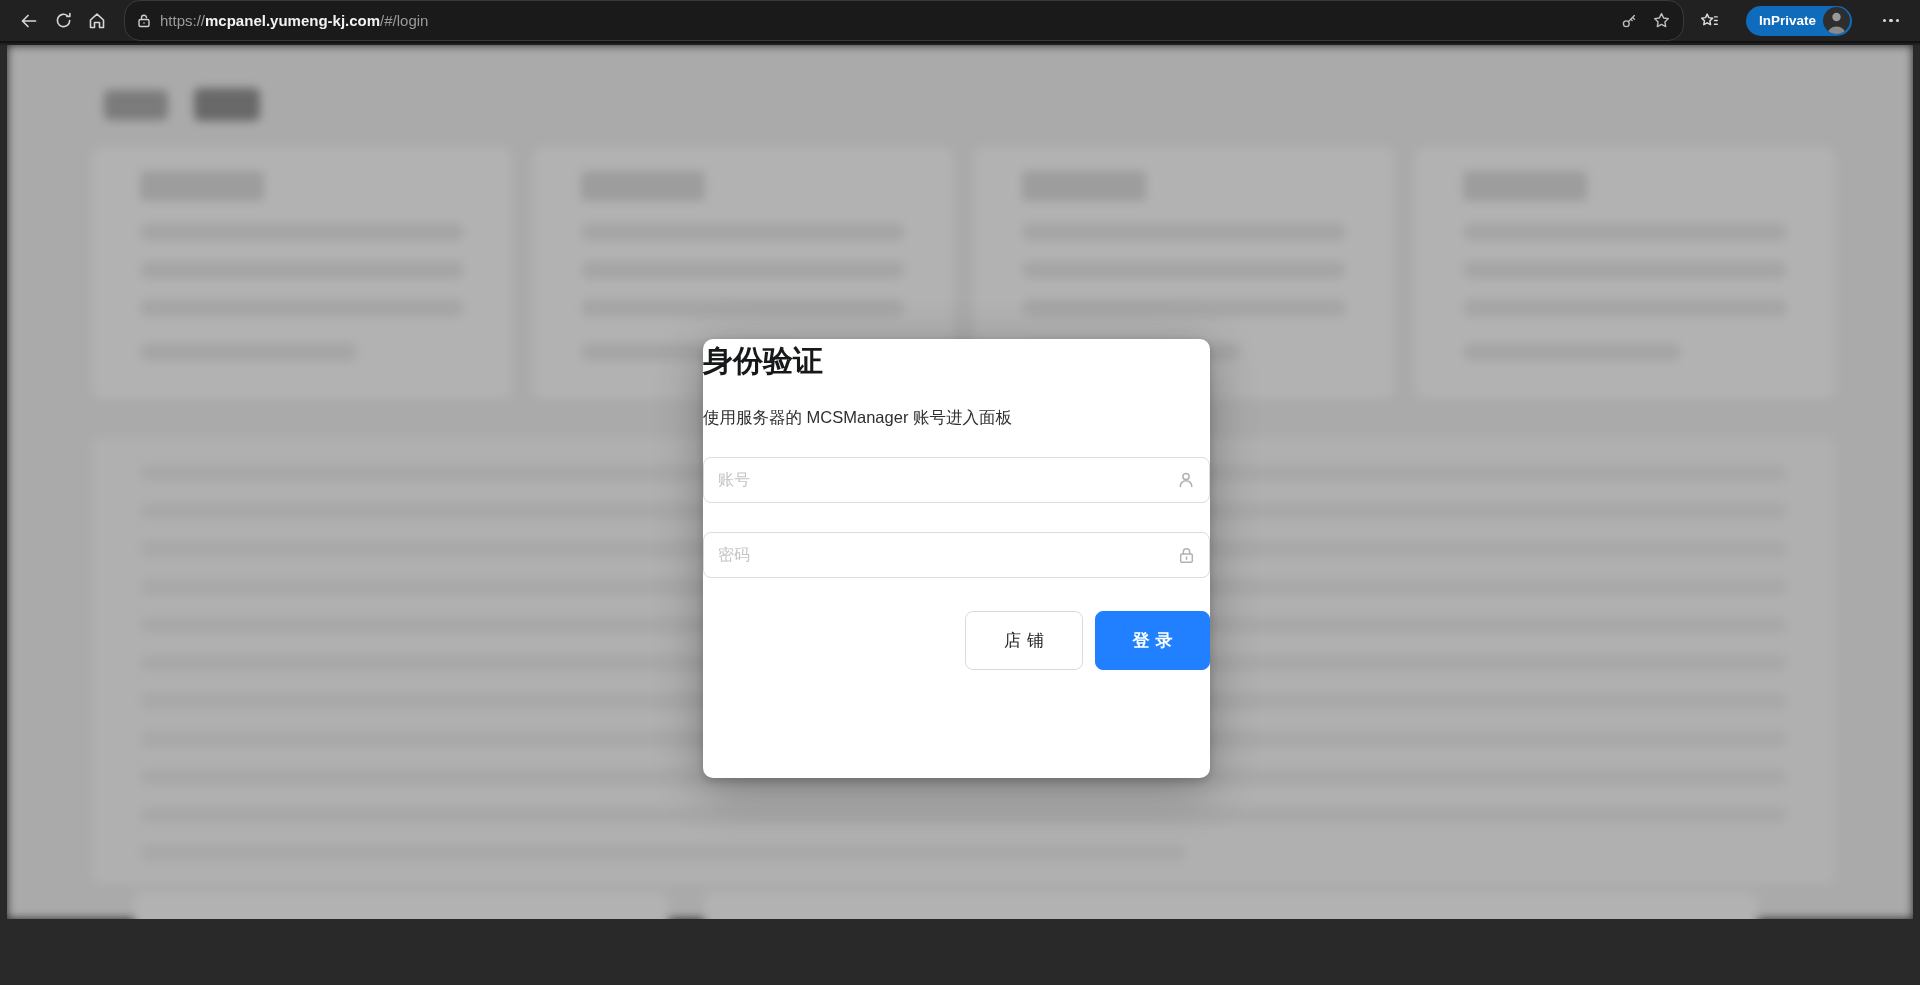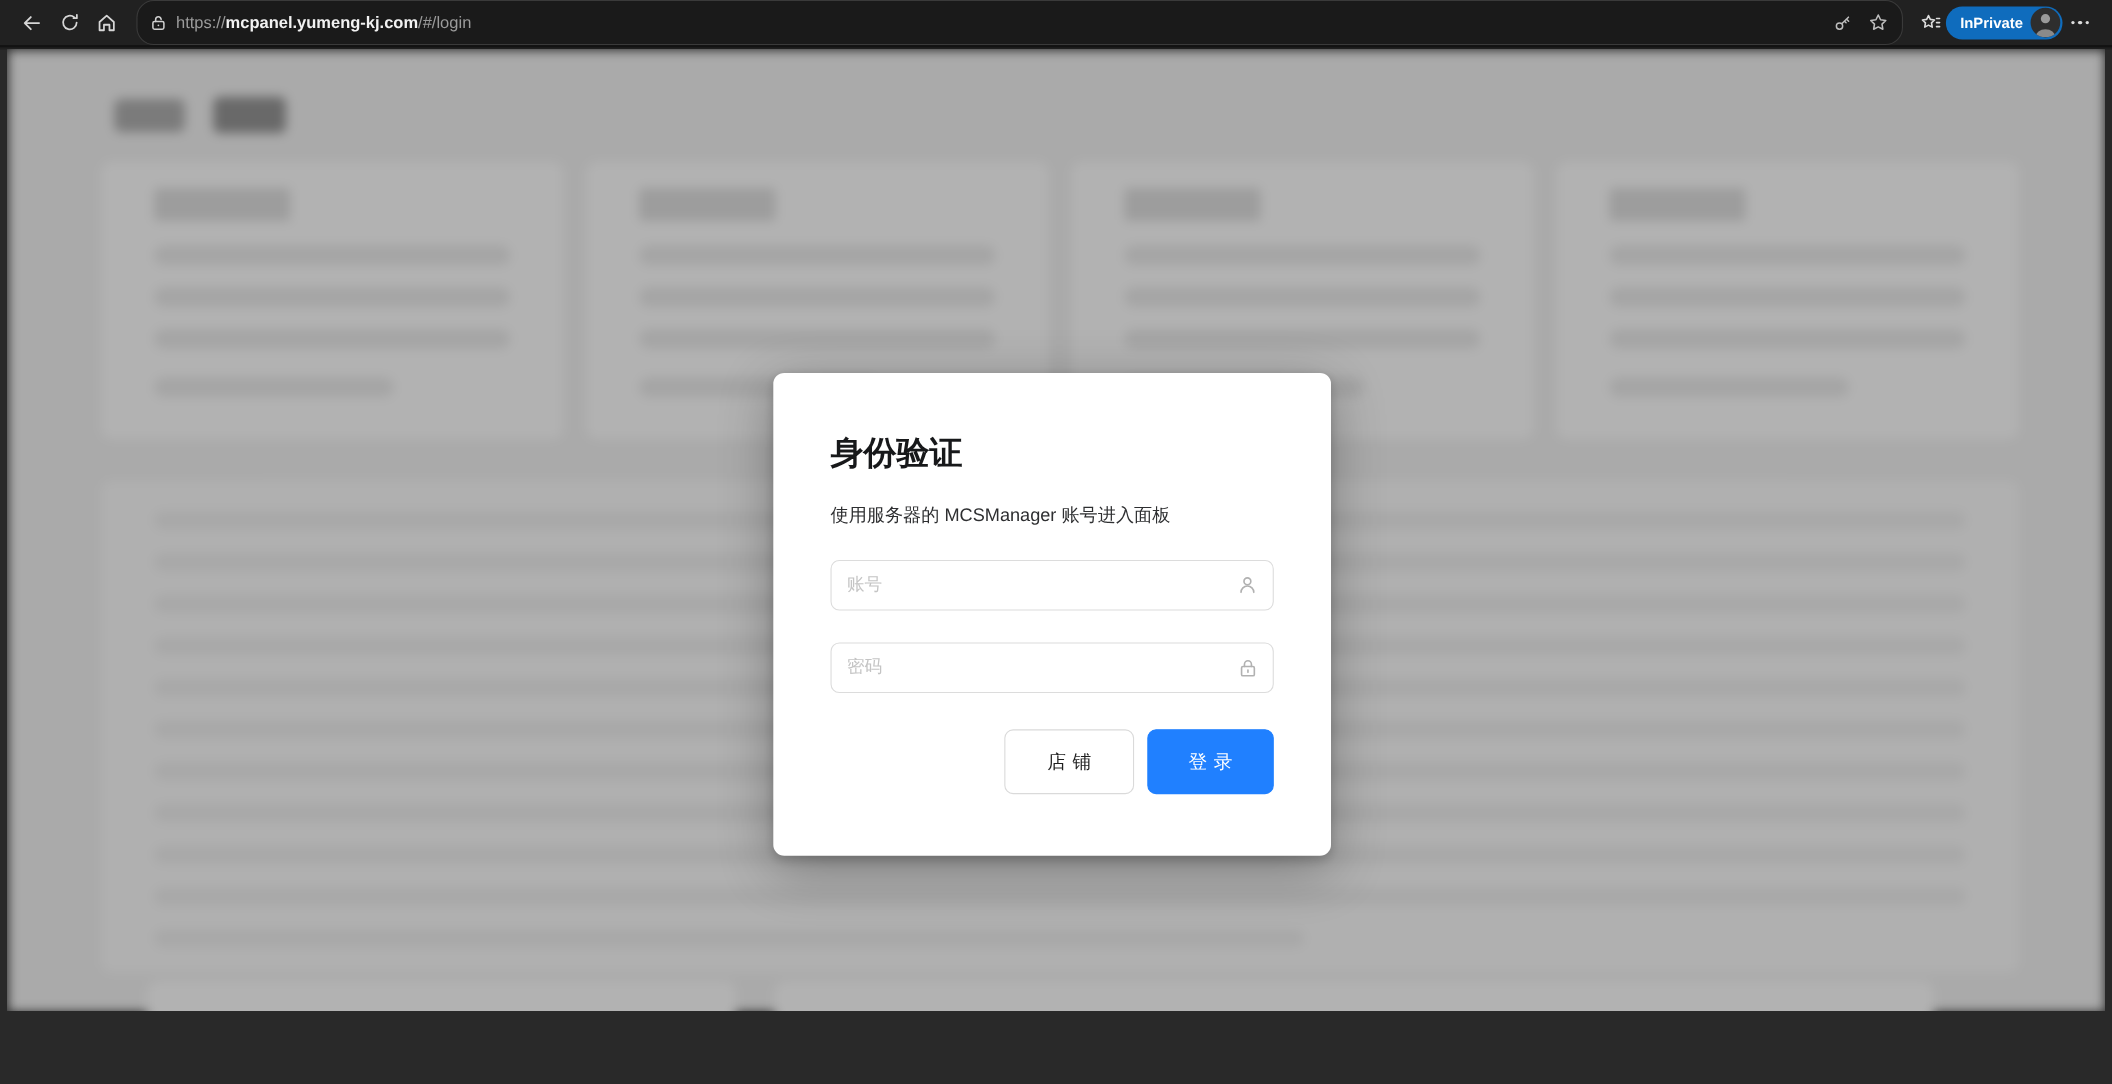--- a/index.html
+++ b/index.html
@@ -21,7 +21,7 @@
   .url-text{font-size:15px;color:#9b9b9b;margin-left:8px;white-space:nowrap;flex:1;min-width:0;}
   .url-text .domain{color:#f2f2f2;font-weight:700;}
   .addr-actions{display:flex;align-items:center;gap:14px;margin-left:10px;}
-  .right-cluster{display:flex;align-items:center;gap:3px;flex:none;}
+  .right-cluster{display:flex;align-items:center;gap:26px;flex:none;}
   .inprivate-badge{height:30px;background:var(--inprivate-blue);border-radius:15px;
     display:flex;align-items:center;gap:7px;padding:0 2px 0 13px;cursor:pointer;}
   .inprivate-badge span{color:#fff;font-size:13.5px;font-weight:600;}

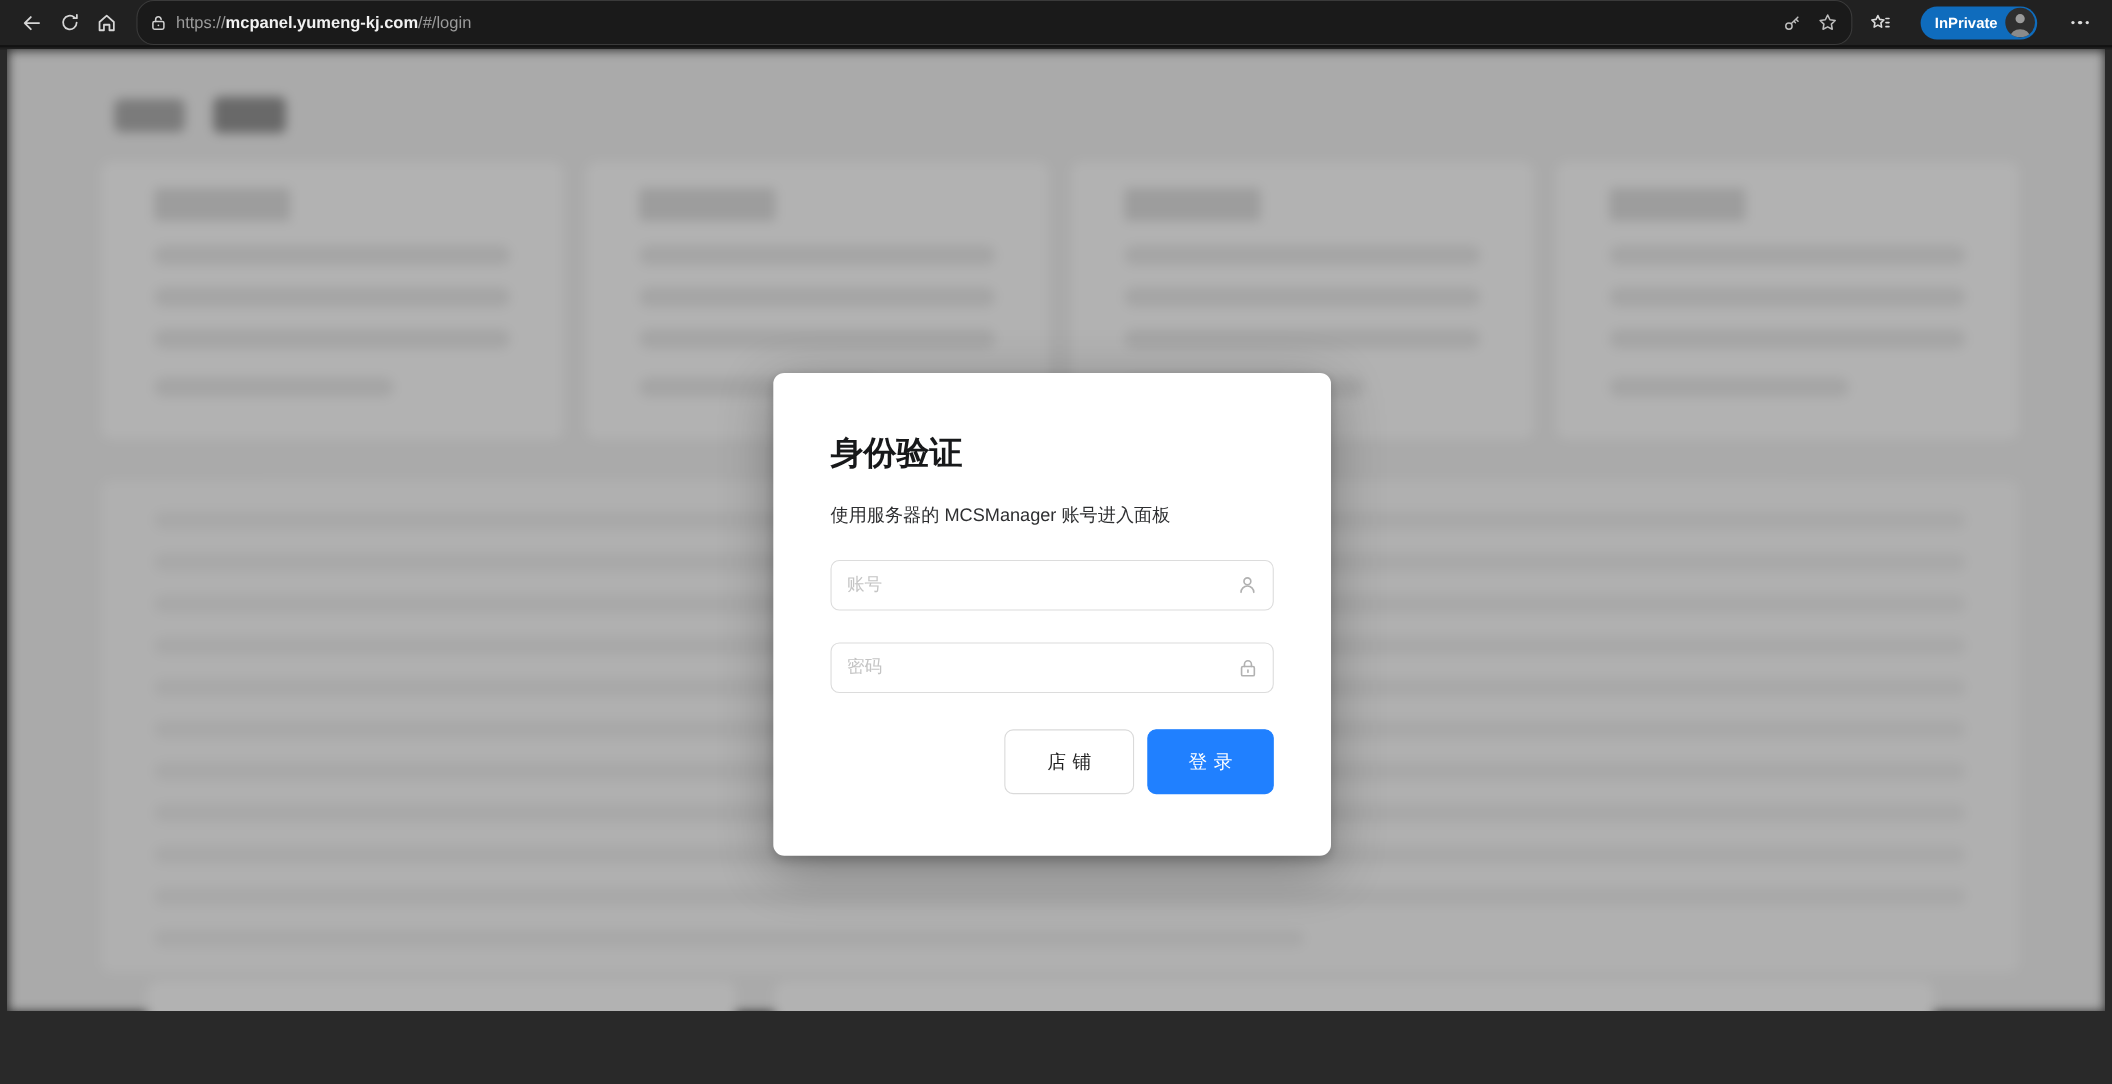--- a/index.html
+++ b/index.html
@@ -56,7 +56,7 @@
   
   .modal{position:absolute;left:703px;top:339px;width:507px;height:439px;background:var(--modal-bg);
     border-radius:10px;box-shadow:0 12px 48px rgba(0,0,0,.30),0 3px 10px rgba(0,0,0,.18);
-    padding:52px;z-index:10;}
+    z-index:10;}
   .modal-title{font-size:30px;font-weight:700;color:#17181a;line-height:1.35;margin-top:2px;}
   .modal-sub{font-size:16.5px;color:#2e2f31;margin-top:24px;line-height:1.45;}
   .input-wrap{height:46px;border:1px solid #dcdcdc;border-radius:8px;display:flex;align-items:center;

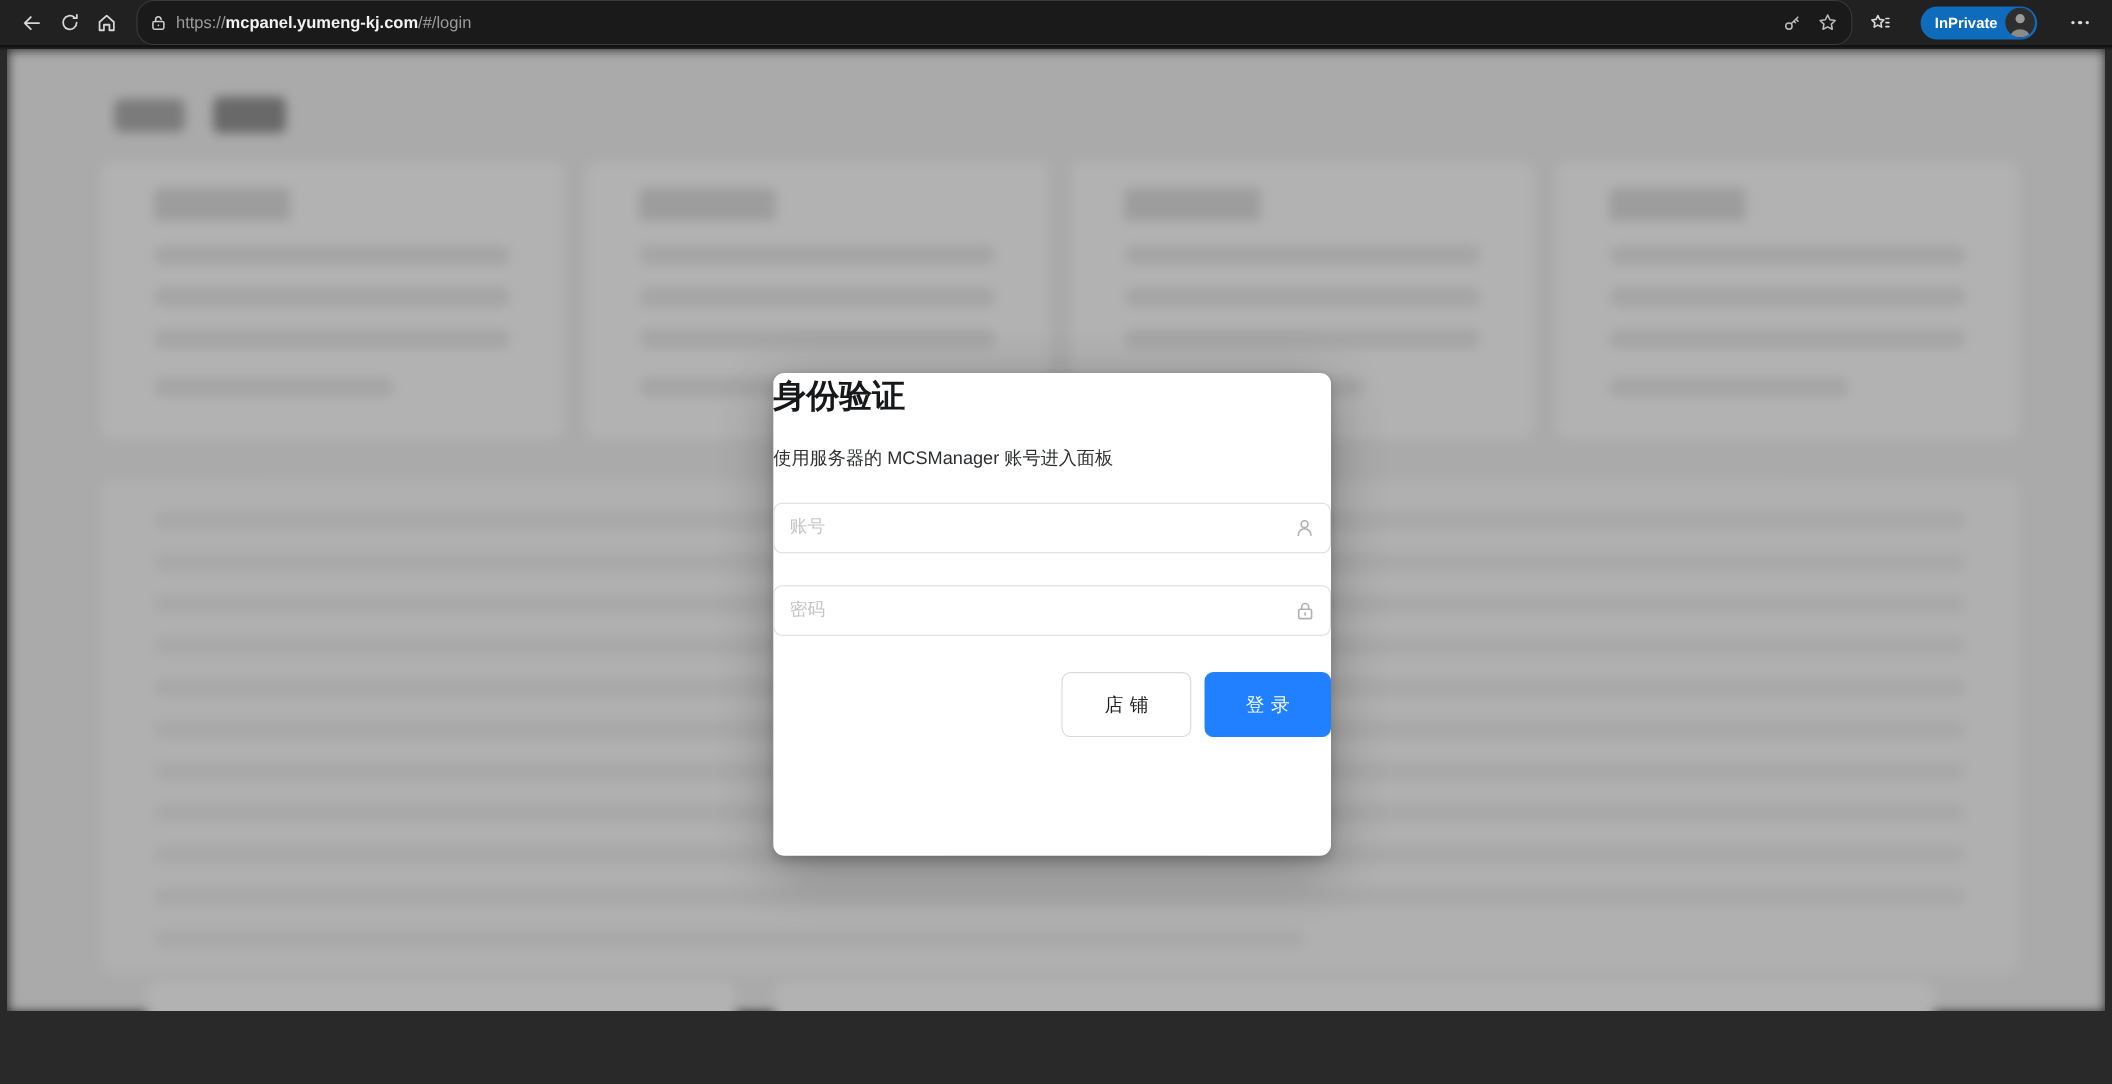--- a/index.html
+++ b/index.html
@@ -70,7 +70,7 @@
   .btn{height:59px;border-radius:8px;font-size:17px;display:flex;align-items:center;justify-content:center;
     letter-spacing:6px;padding-left:6px;cursor:pointer;font-family:inherit;}
   .btn-shop{width:118px;background:#fff;border:1px solid #dadada;color:#1f1f1f;}
-  .btn-login{width:115px;background:var(--accent-blue);border:1px solid var(--accent-blue);color:#fff;}
+  .btn-login{width:115px;background:var(--accent-blue);border:1px solid var(--accent-blue);color:#fff;font-weight:bold;}
 </style>
 </head>
 <body>

